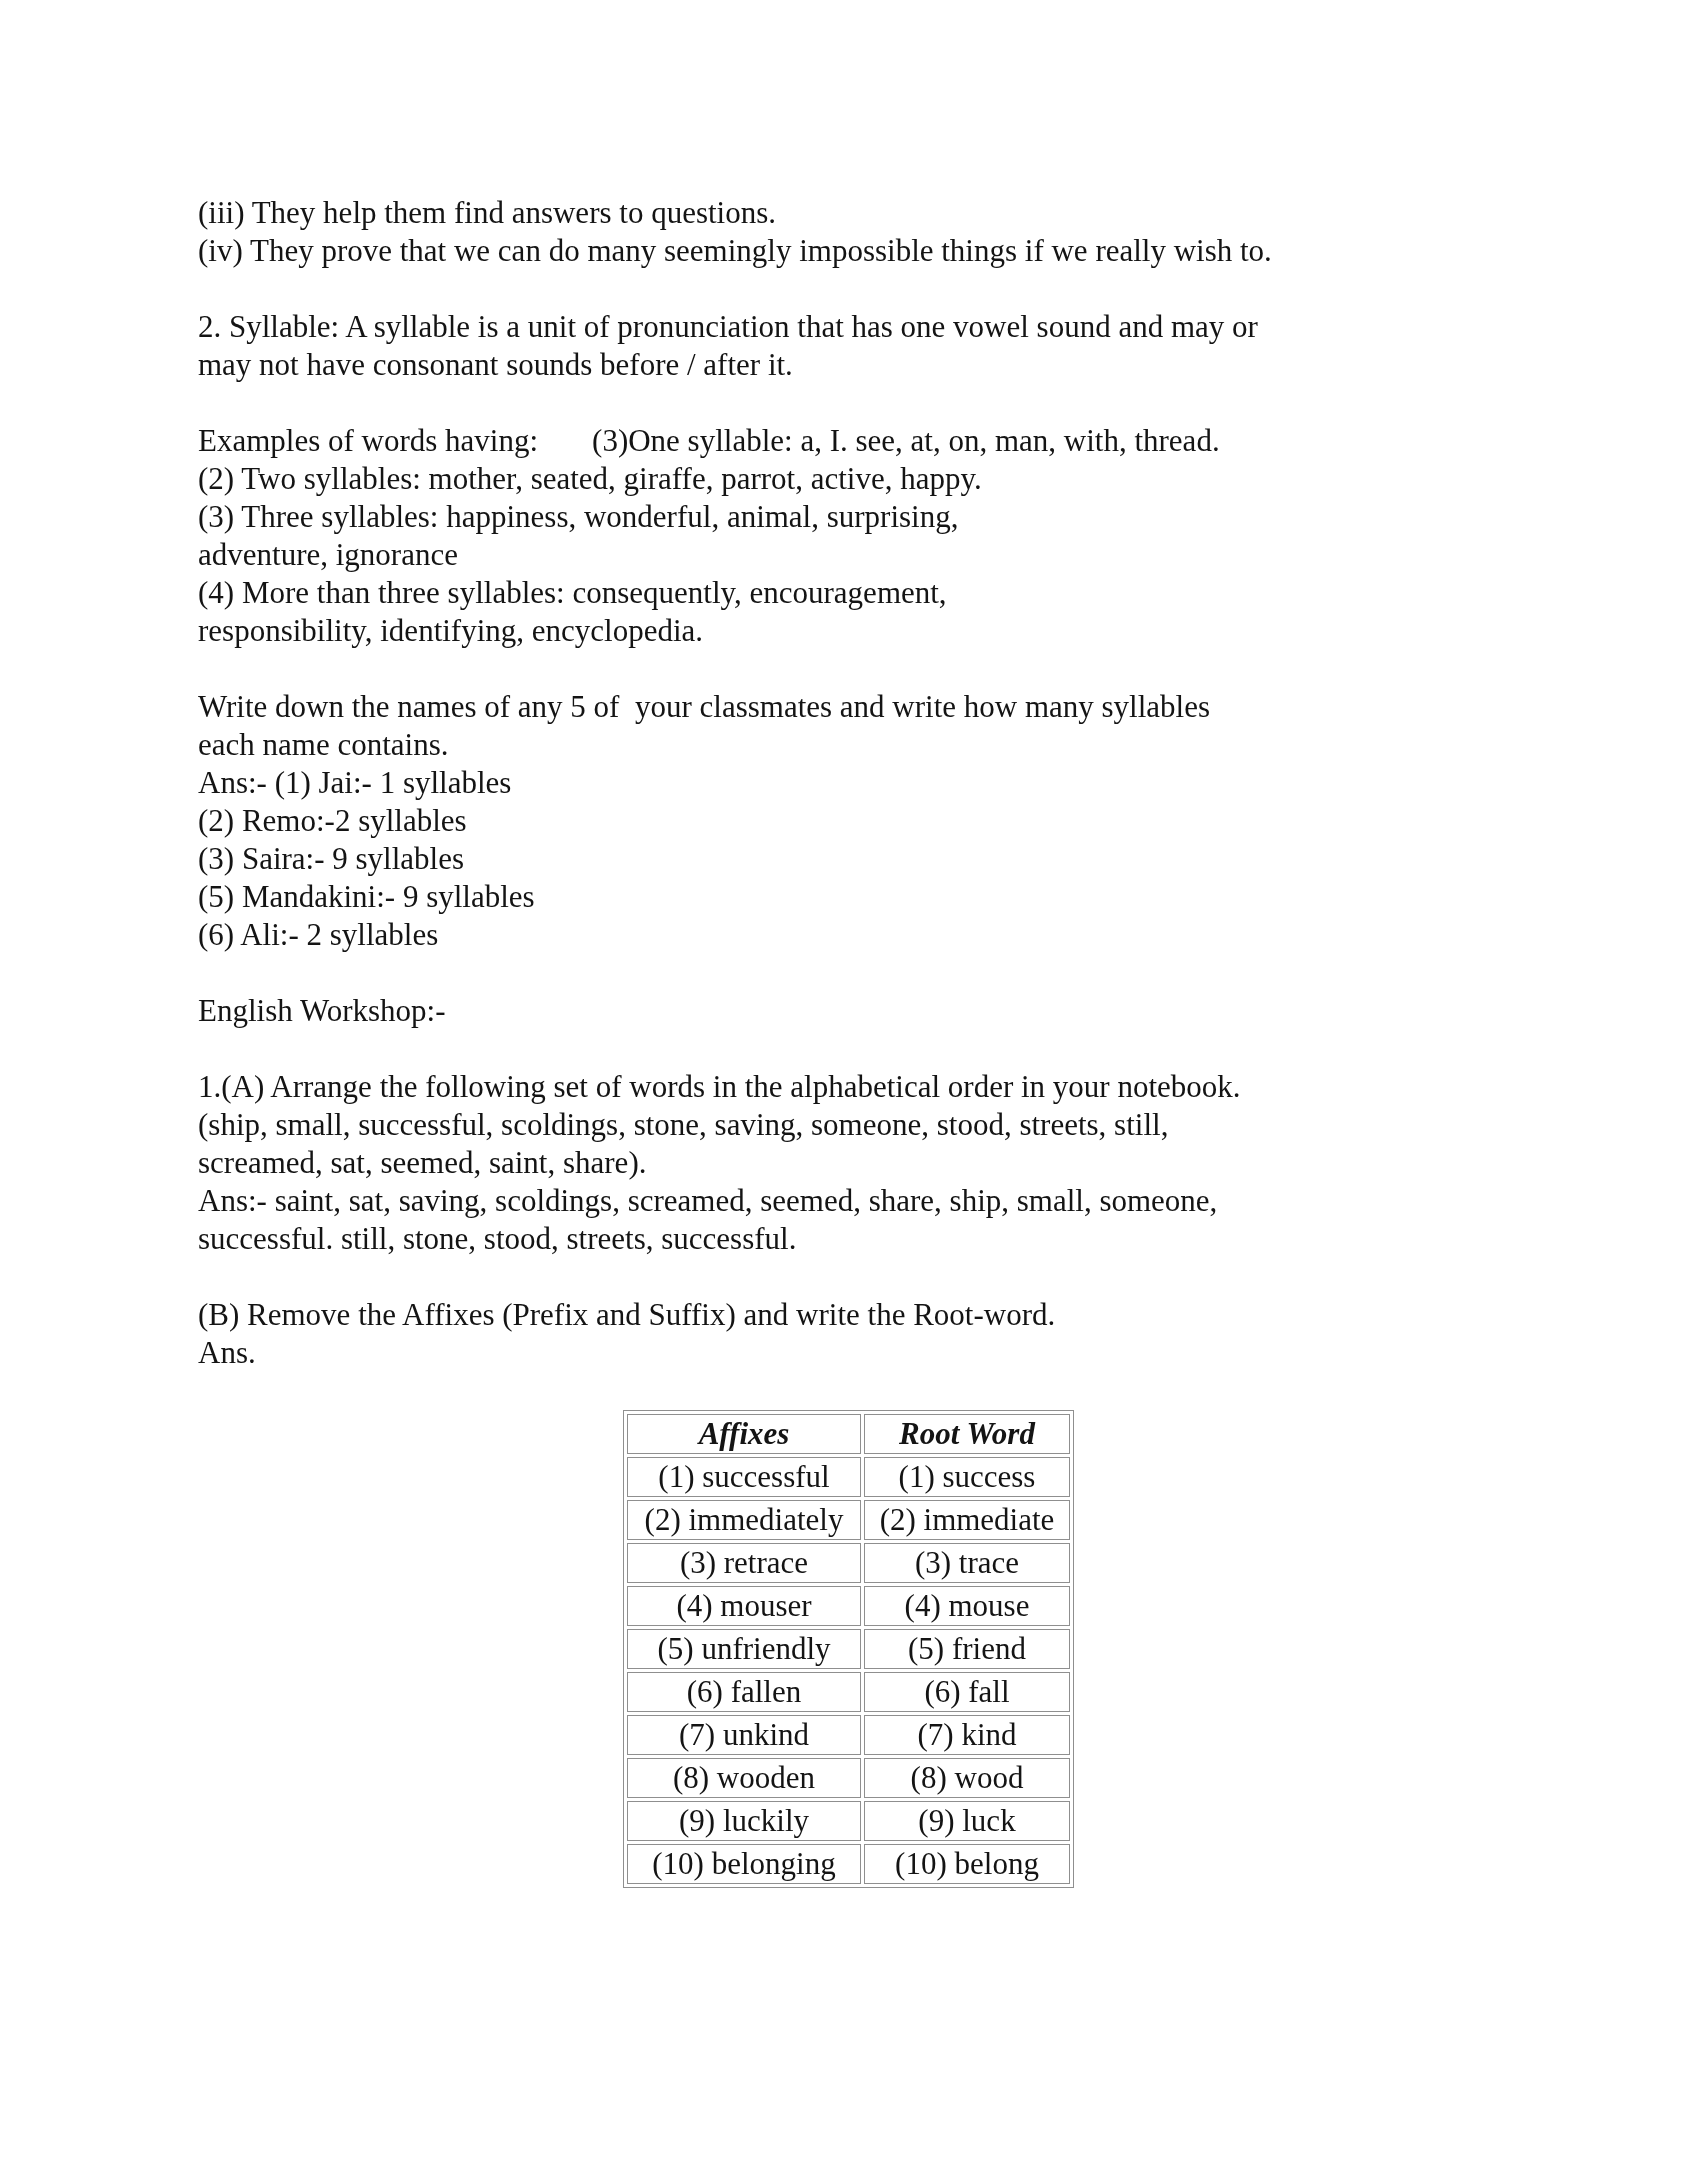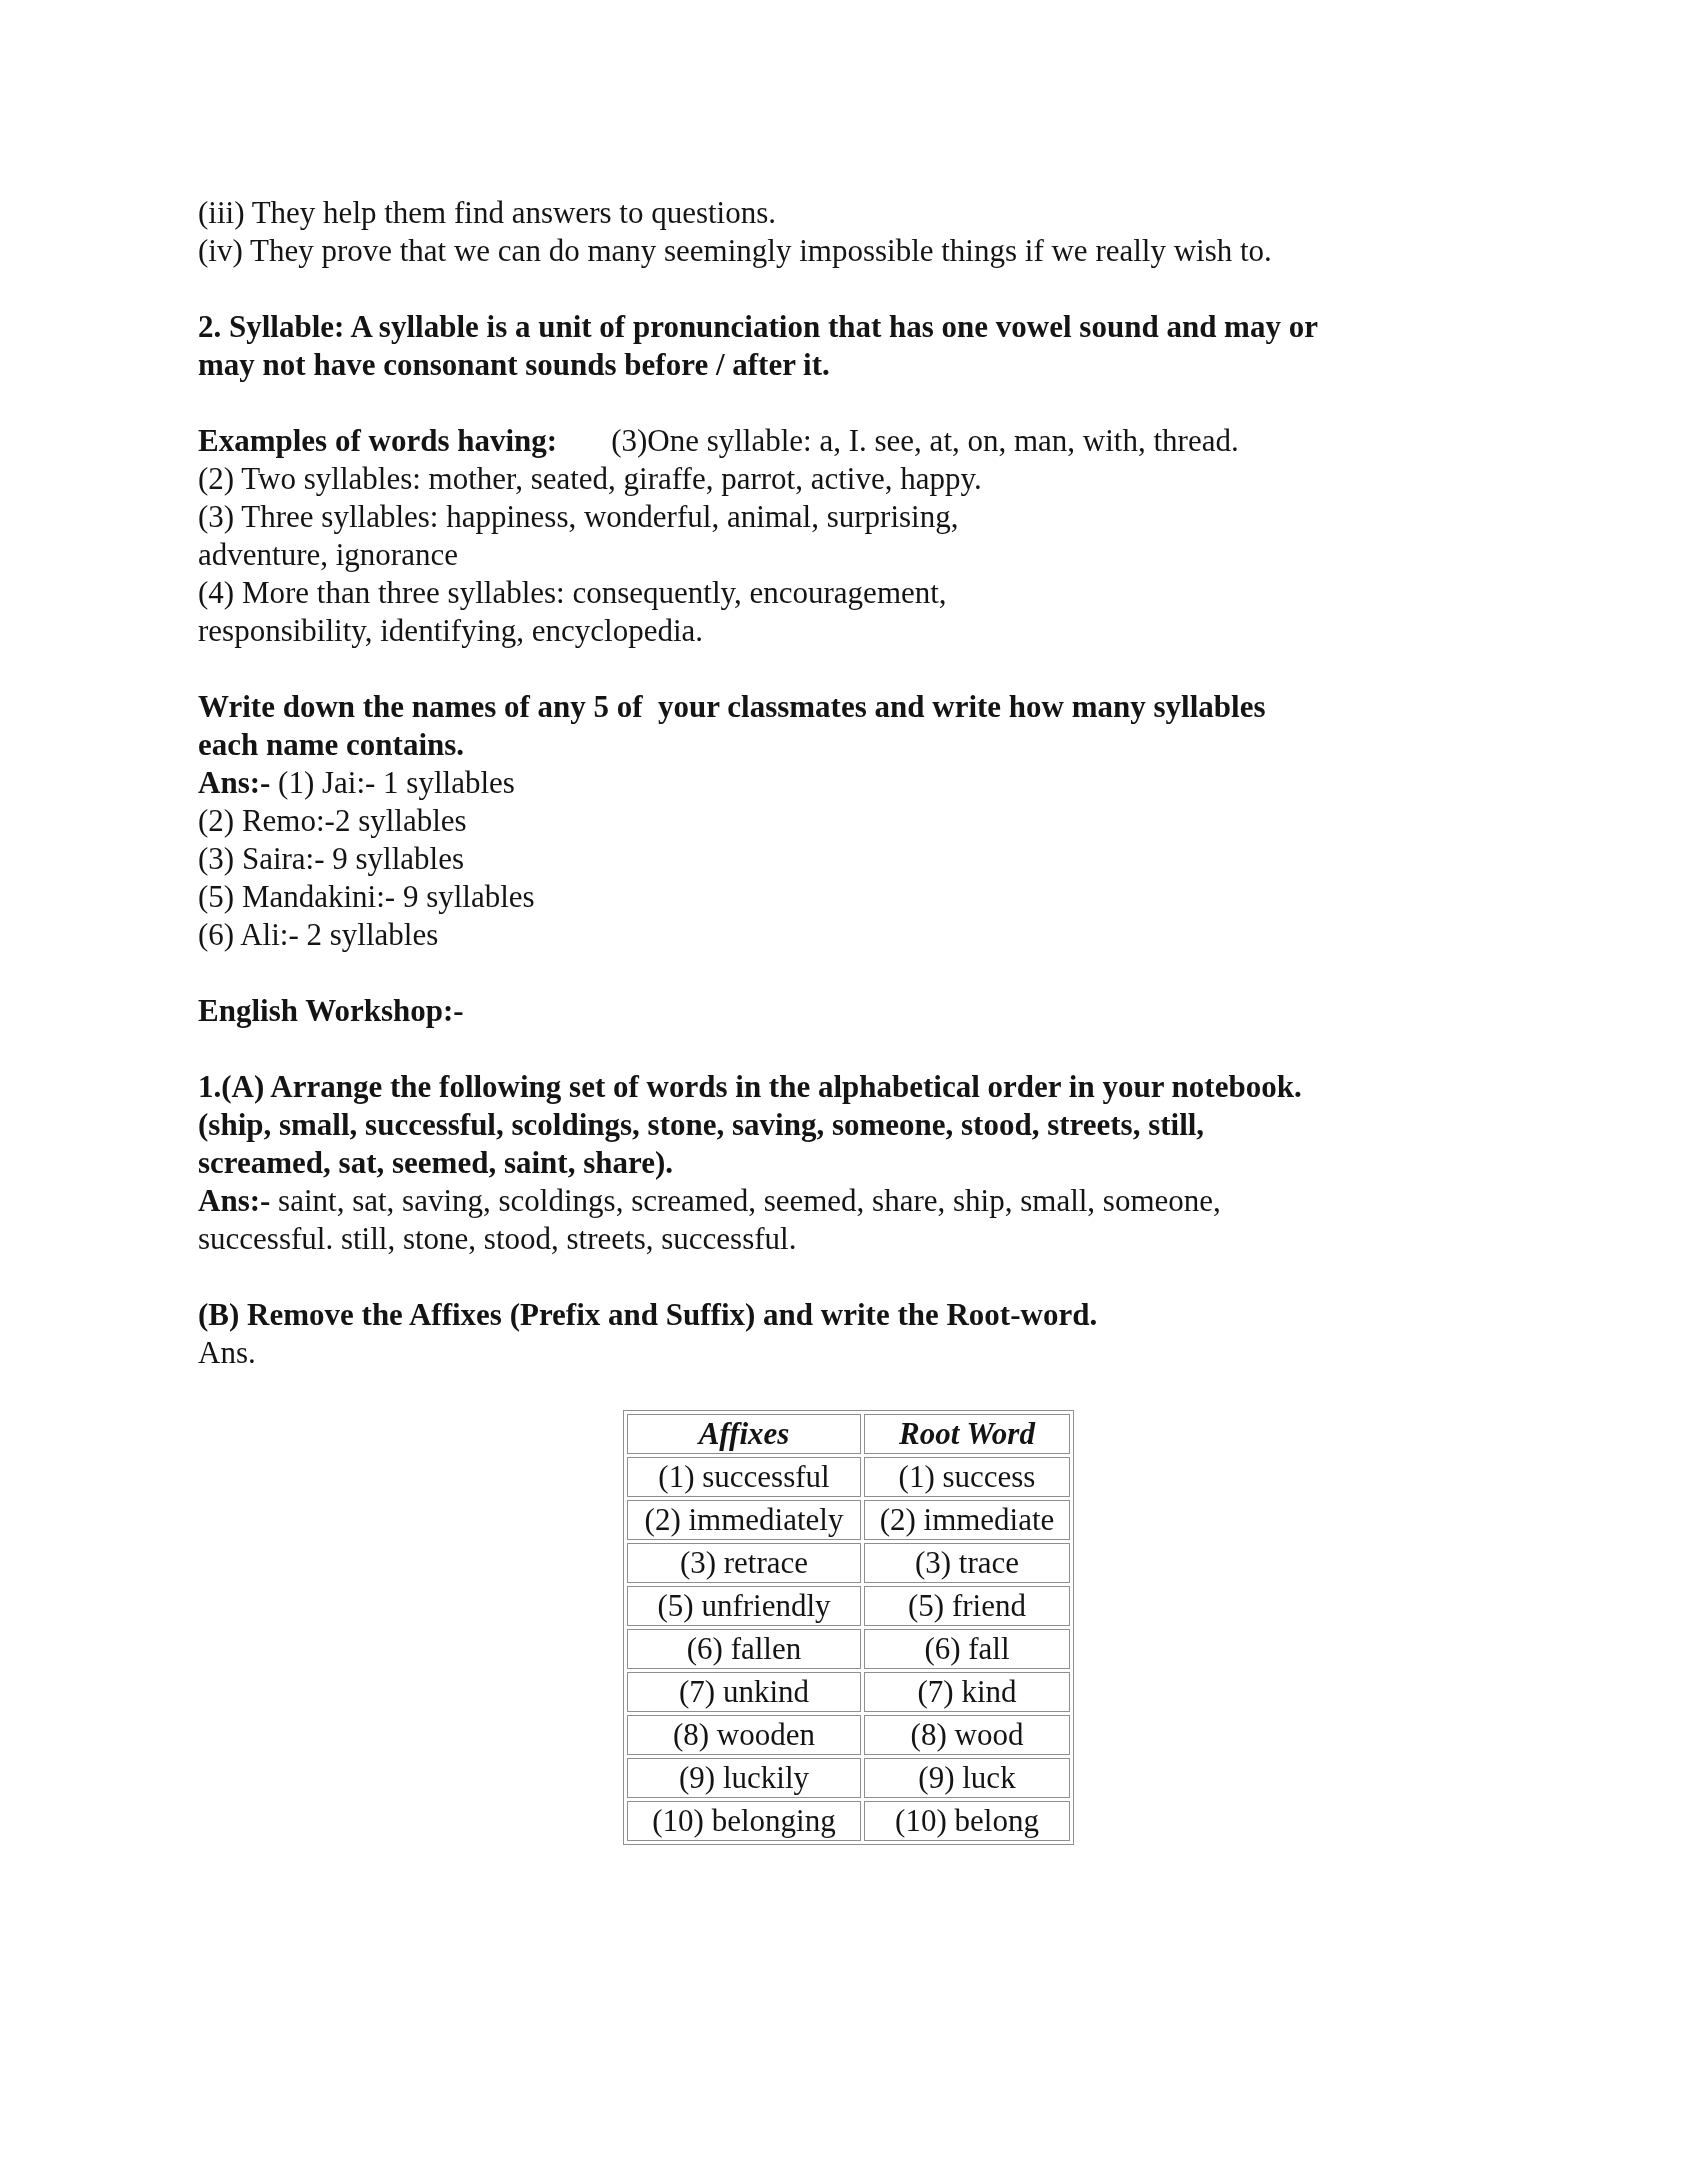--- a/index.html
+++ b/index.html
@@ -34,7 +34,7 @@
     white-space: pre;
   }
   .b {
-    font-weight: bold;
+    font-weight: normal;
   }
   .spacer {
     display: inline-block;

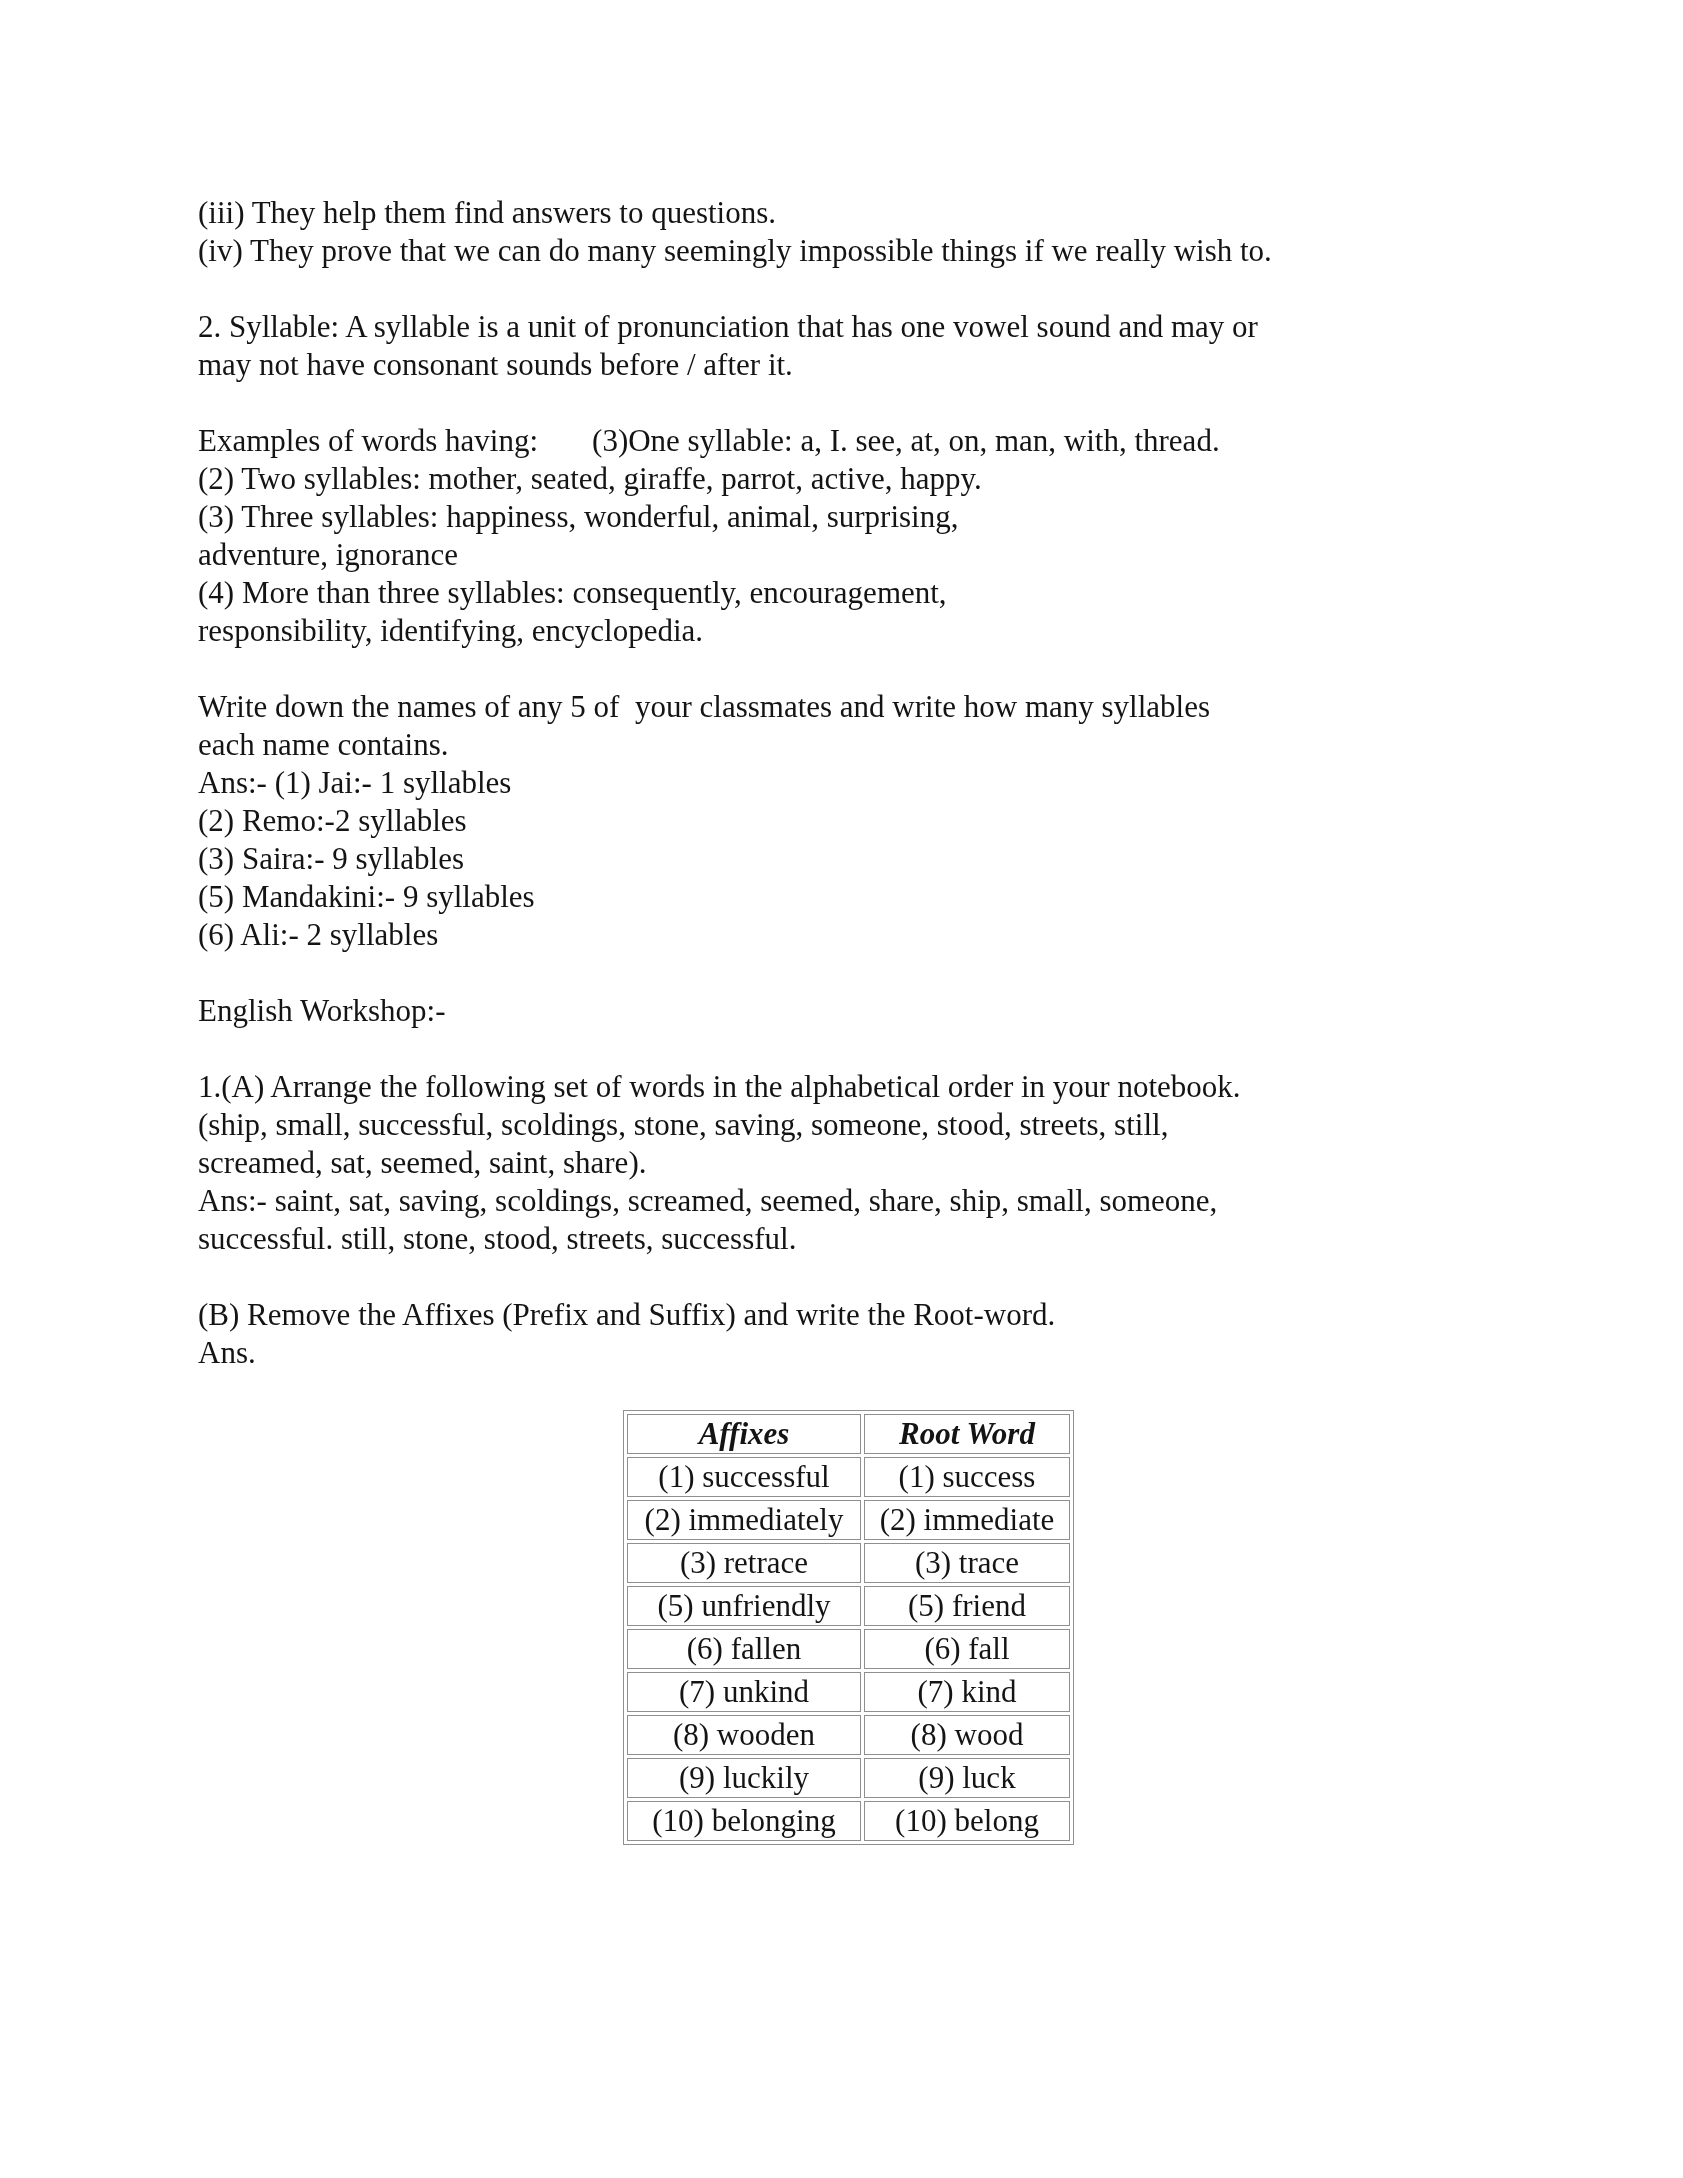--- a/index.html
+++ b/index.html
@@ -151,6 +151,10 @@
         <td>(3) trace</td>
       </tr>
       <tr>
+        <td>(4) mouser</td>
+        <td>(4) mouse</td>
+      </tr>
+      <tr>
         <td>(5) unfriendly</td>
         <td>(5) friend</td>
       </tr>

